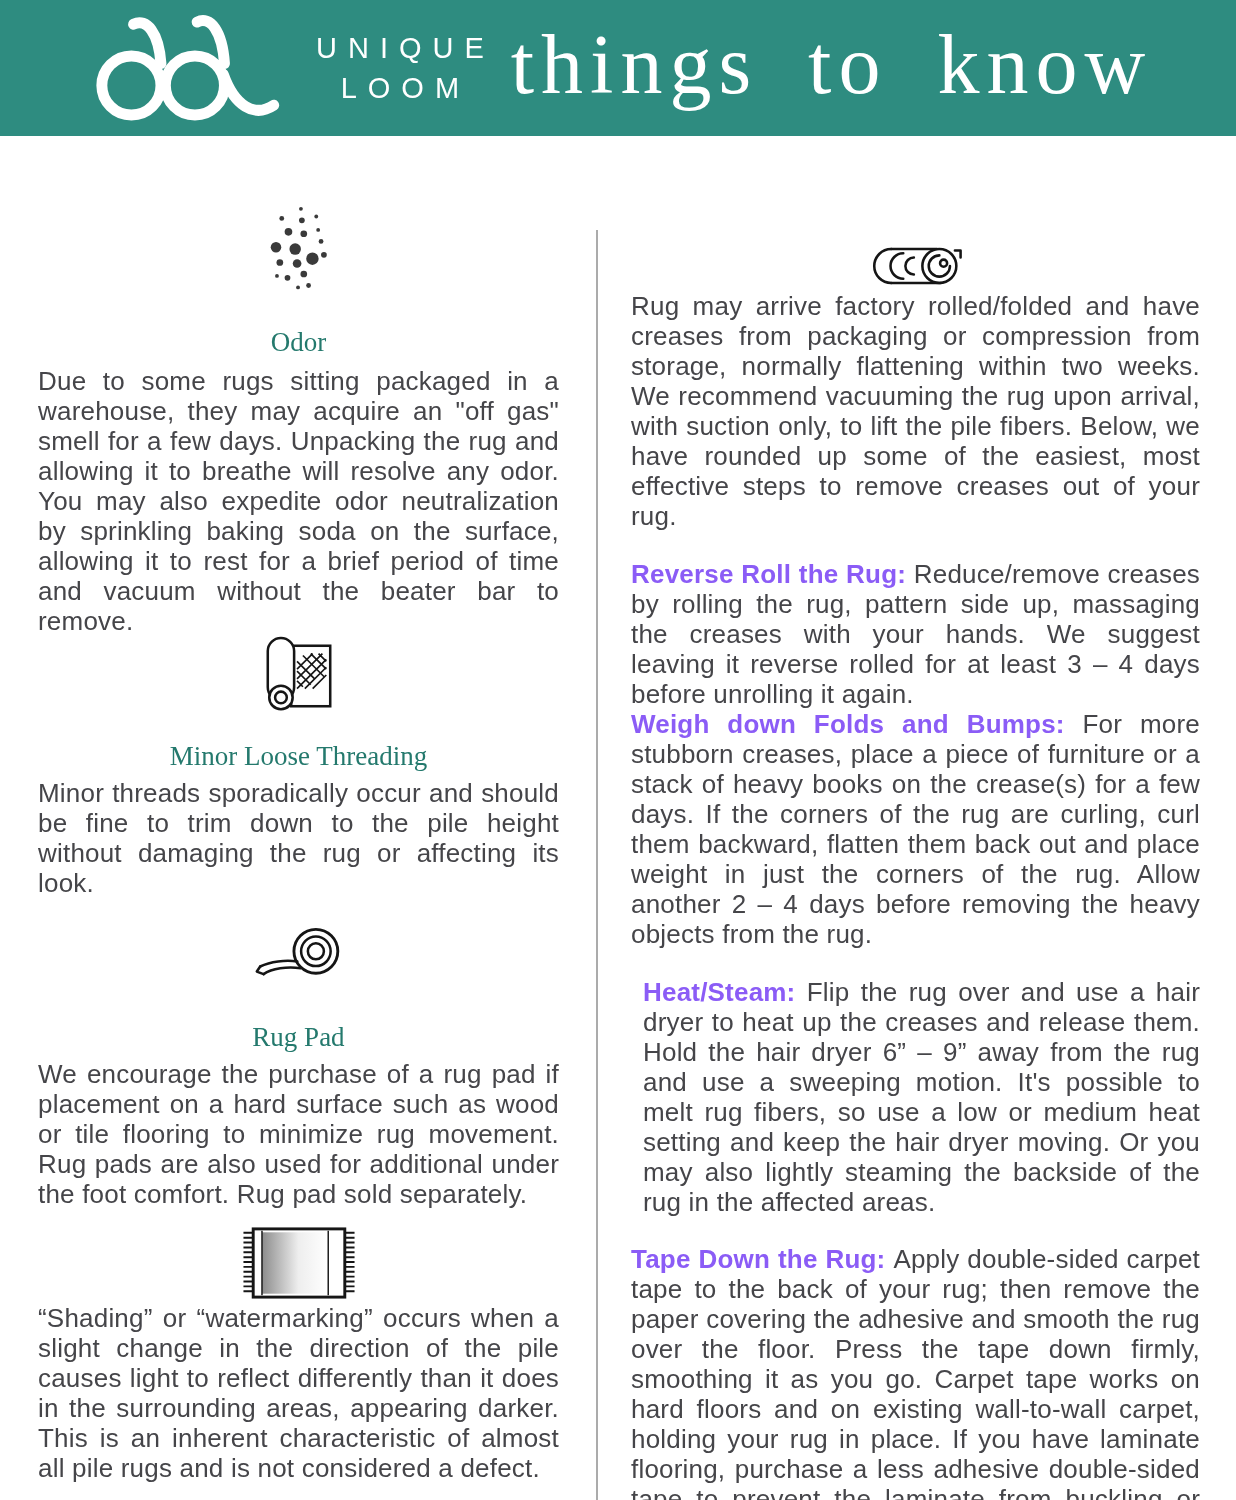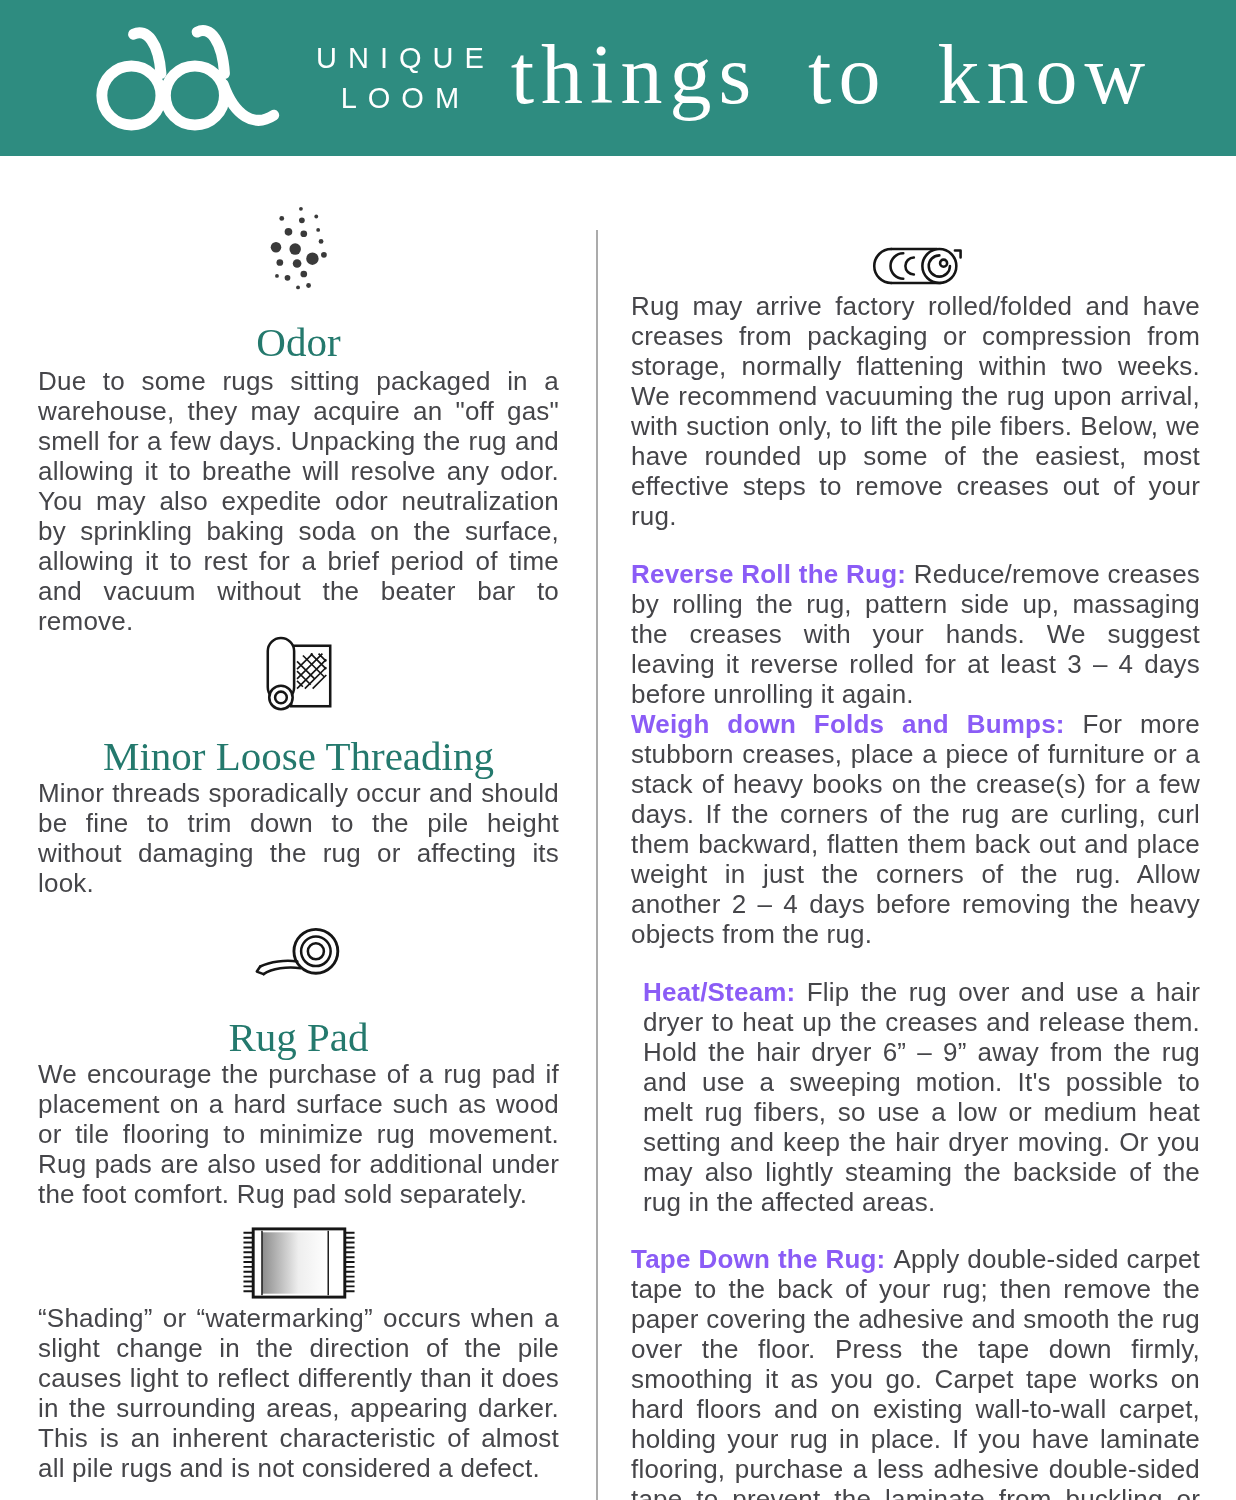--- a/index.html
+++ b/index.html
@@ -9,7 +9,7 @@
   }
   
   .header{
-    position:absolute;top:0;left:0;width:1236px;height:156px;
+    position:absolute;top:0;left:0;width:1236px;height:136px;
     background:#2e8c80;display:flex;align-items:center;
   }
   .logo-group{display:flex;align-items:center;margin-left:92px;}

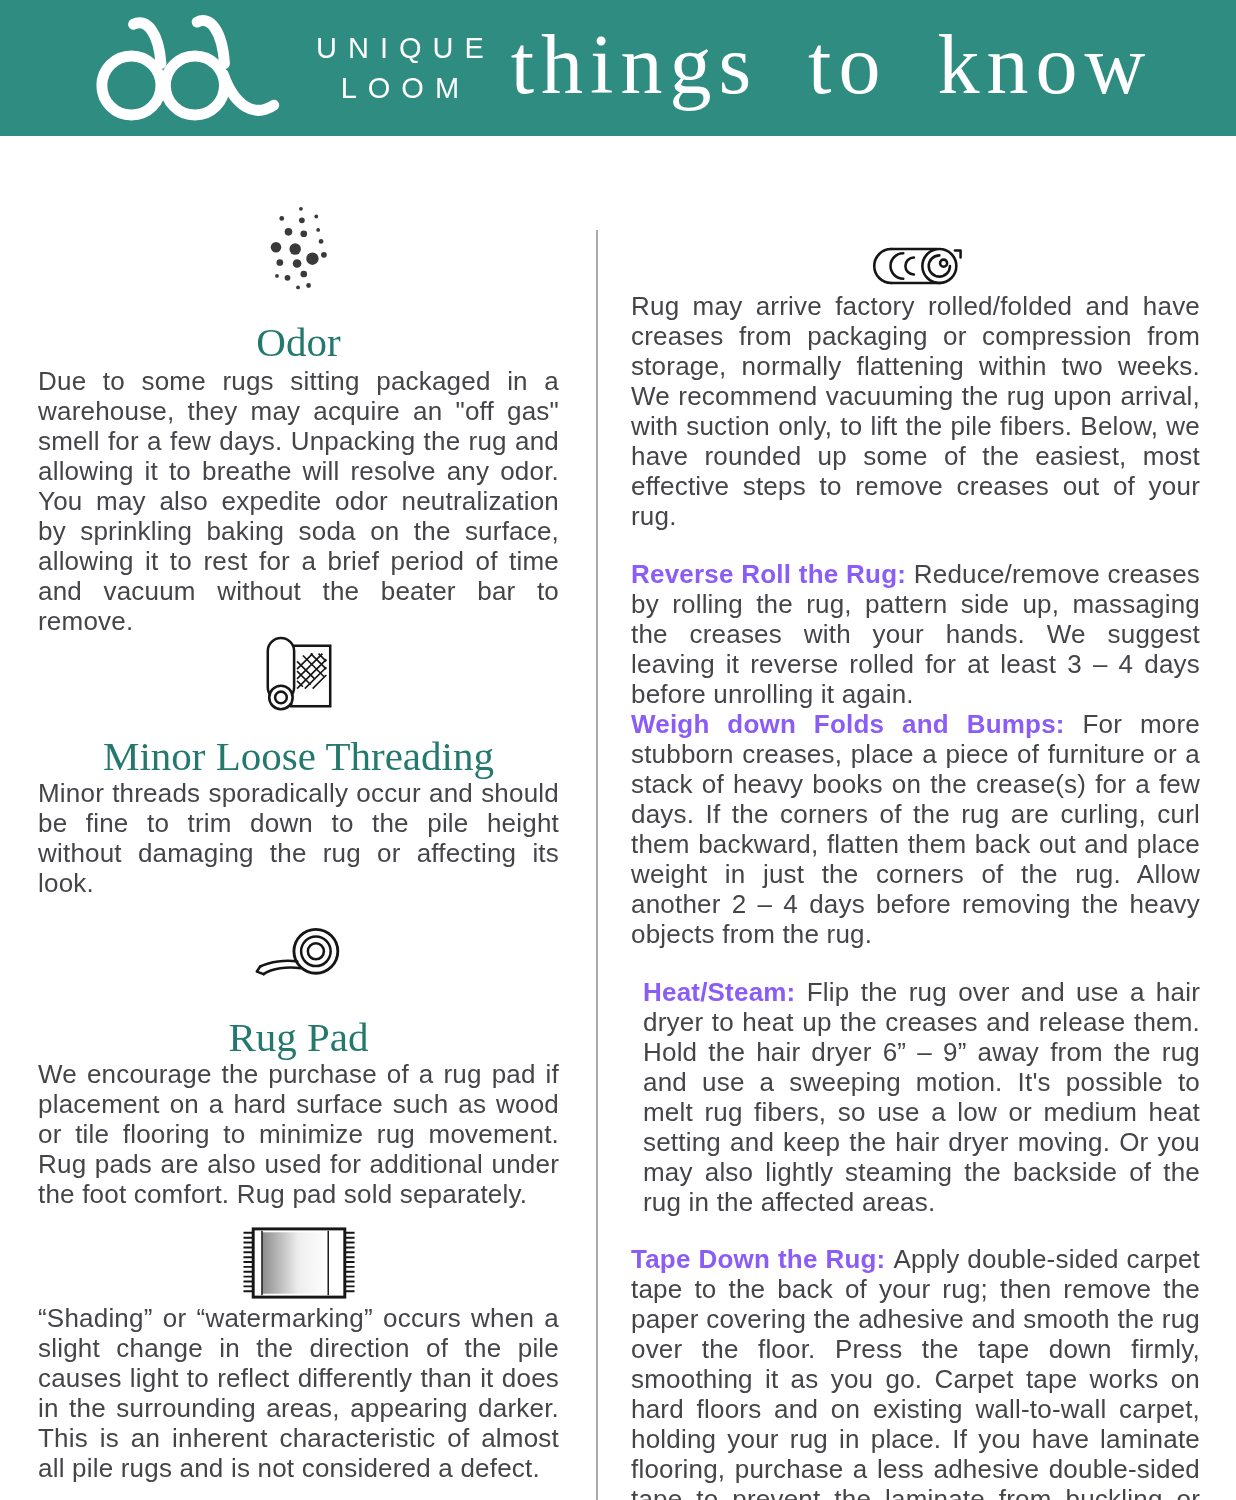--- a/index.html
+++ b/index.html
@@ -32,7 +32,7 @@
   .icon-wrap{display:flex;justify-content:center;align-items:flex-start;}
   .section-title{
     font-family:"Liberation Serif", serif;font-weight:500;color:#24796d;
-    font-size:41px;line-height:40px;text-align:center;margin:0;
+    font-size:27px;line-height:40px;text-align:center;margin:0;
   }
   .body-text{
     font-size:26px;line-height:30px;color:#454549;text-align:justify;

